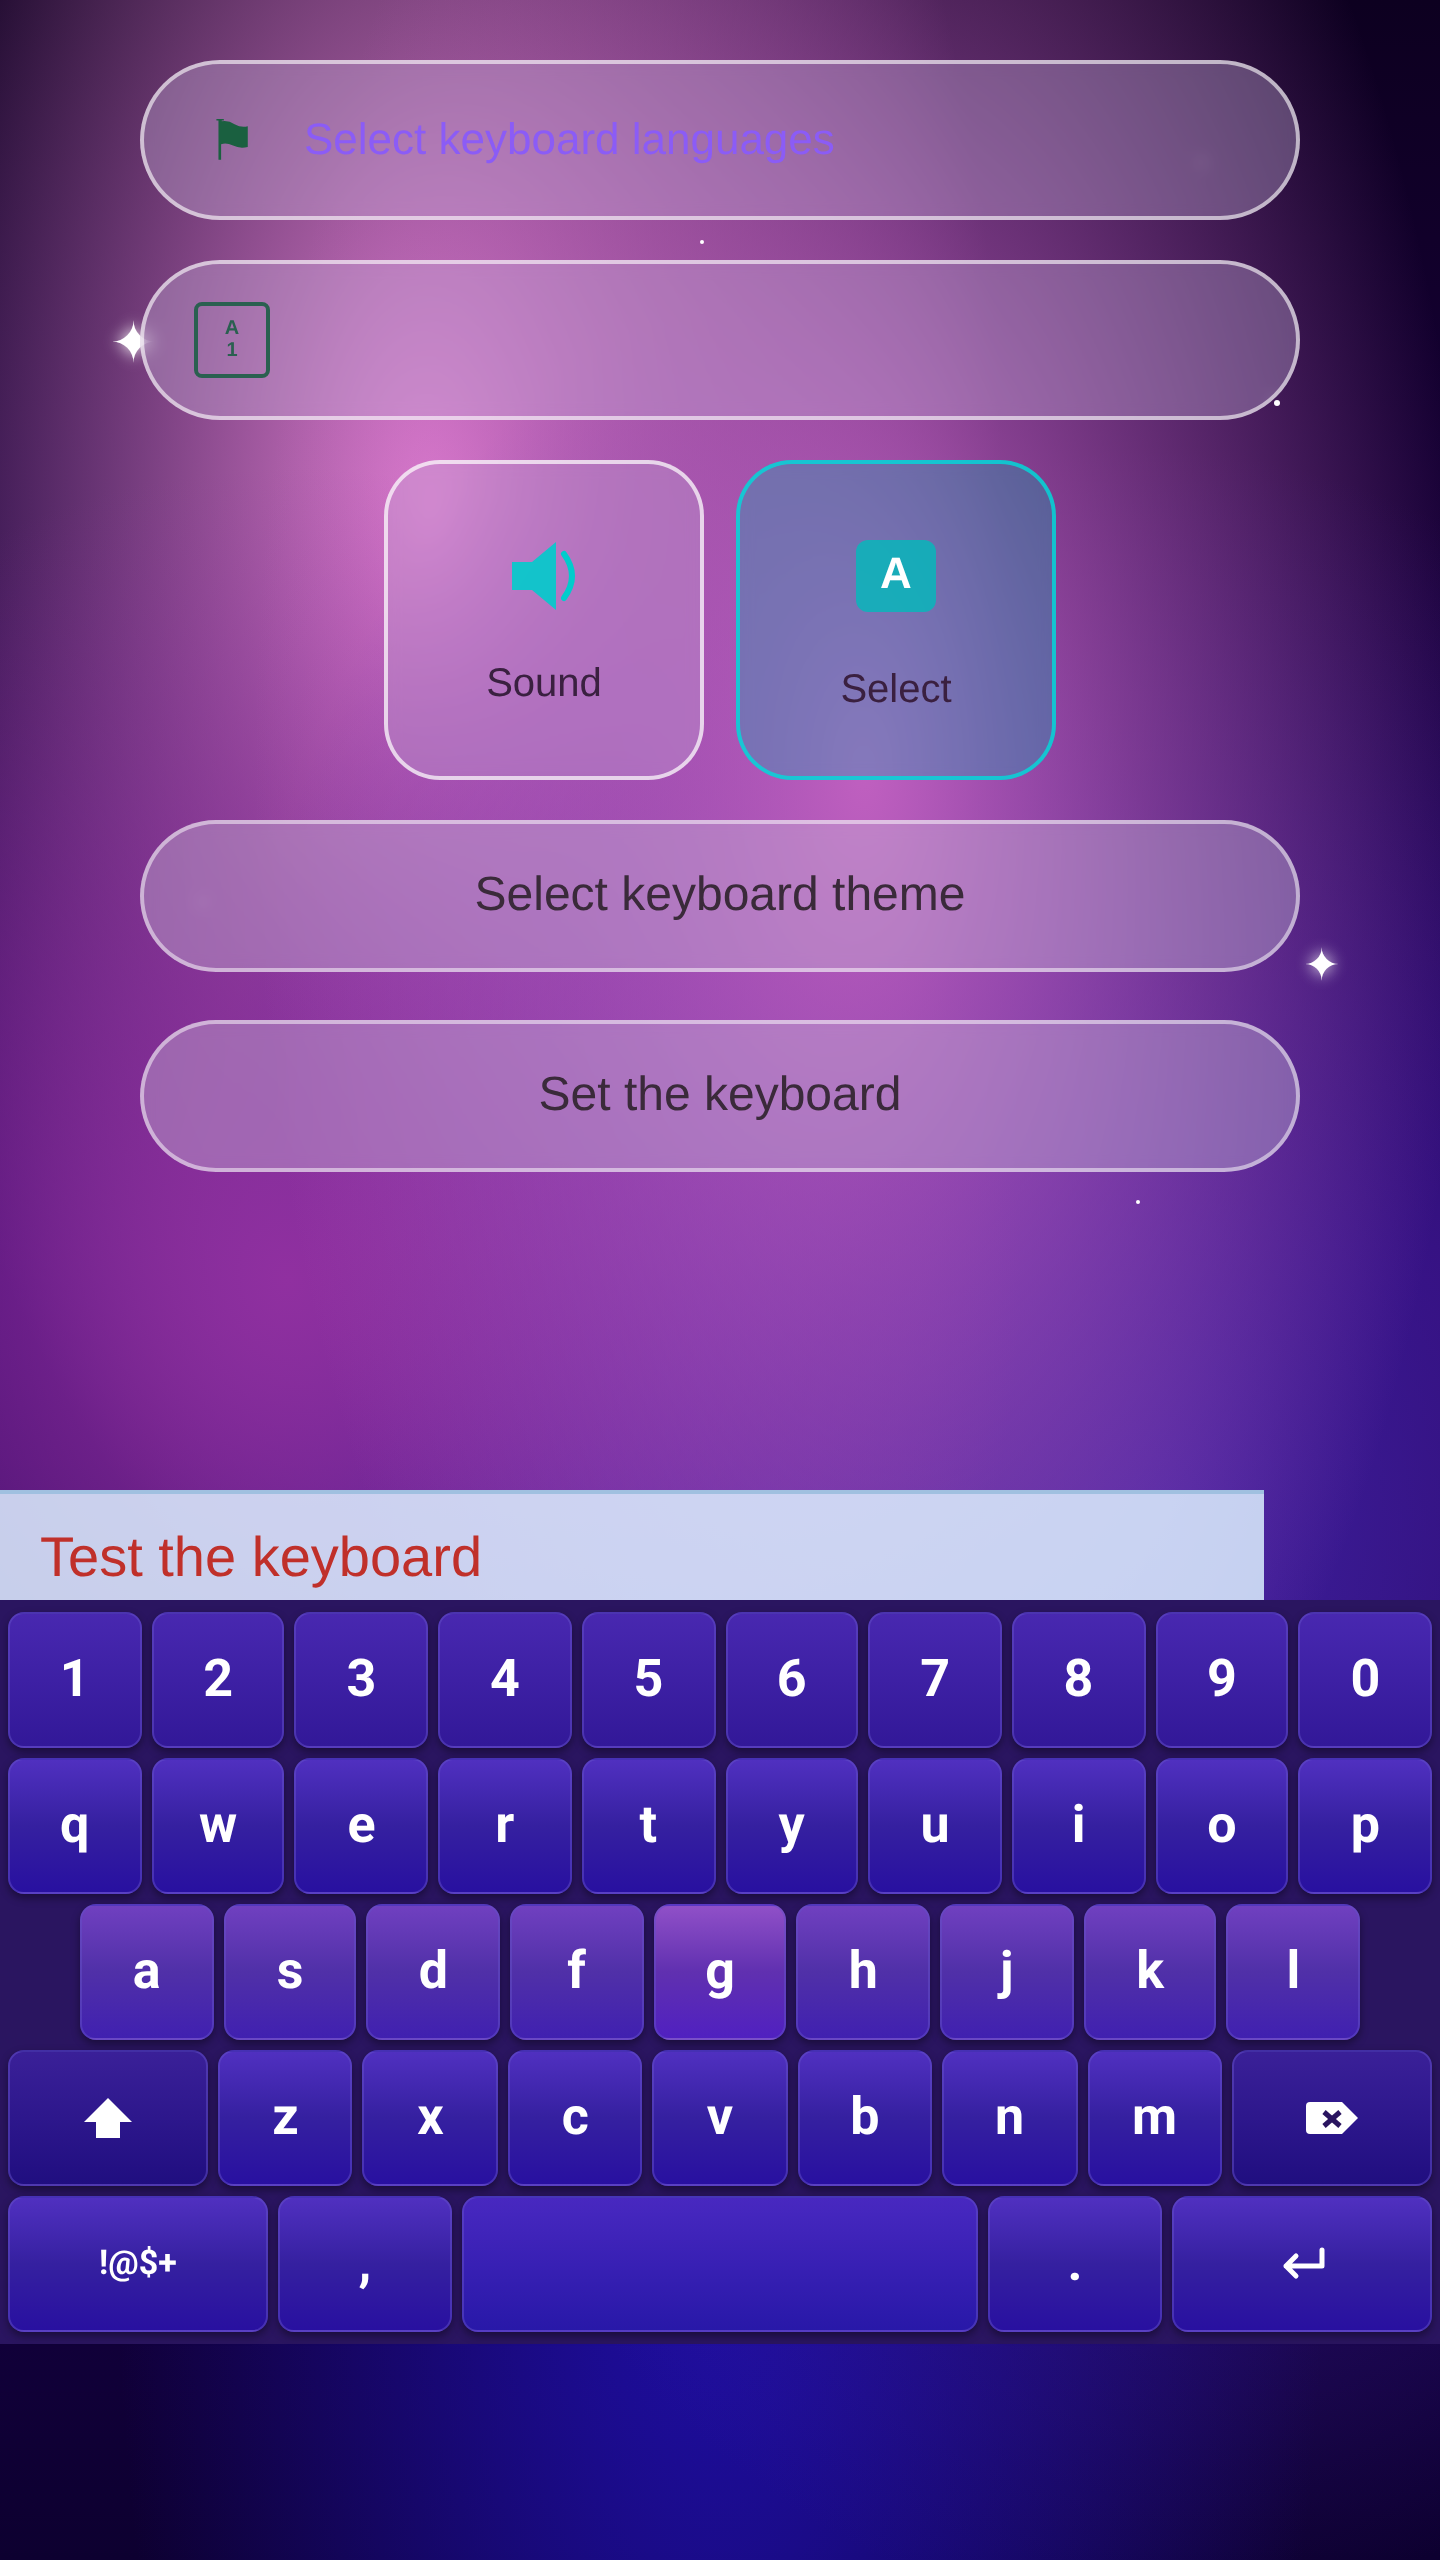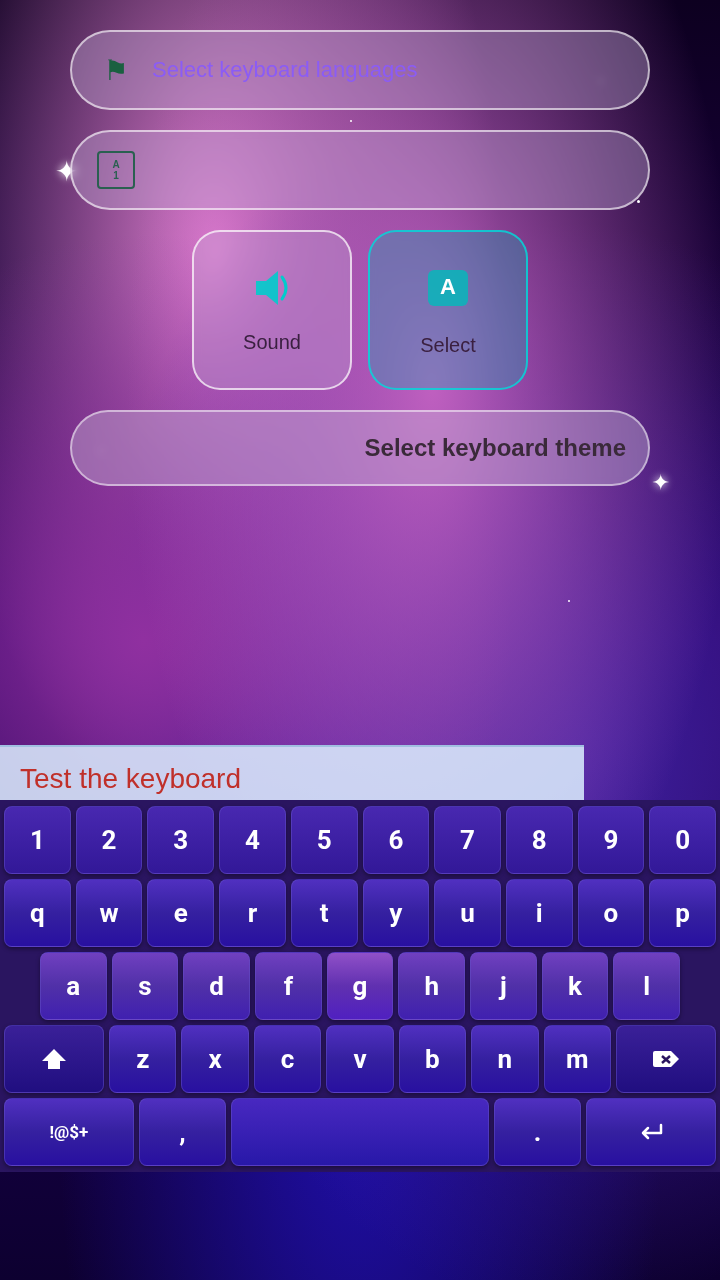--- a/index.html
+++ b/index.html
@@ -141,12 +141,11 @@
       border-radius: 50px;
       border: 2px solid rgba(255,255,255,0.5);
       background: rgba(200, 185, 215, 0.4);
-      text-align: right;
+      text-align: center;
       font-size: 24px;
       color: #3a2a3a;
       cursor: pointer;
       backdrop-filter: blur(4px);
-      font-weight: bold;
     }
 
     

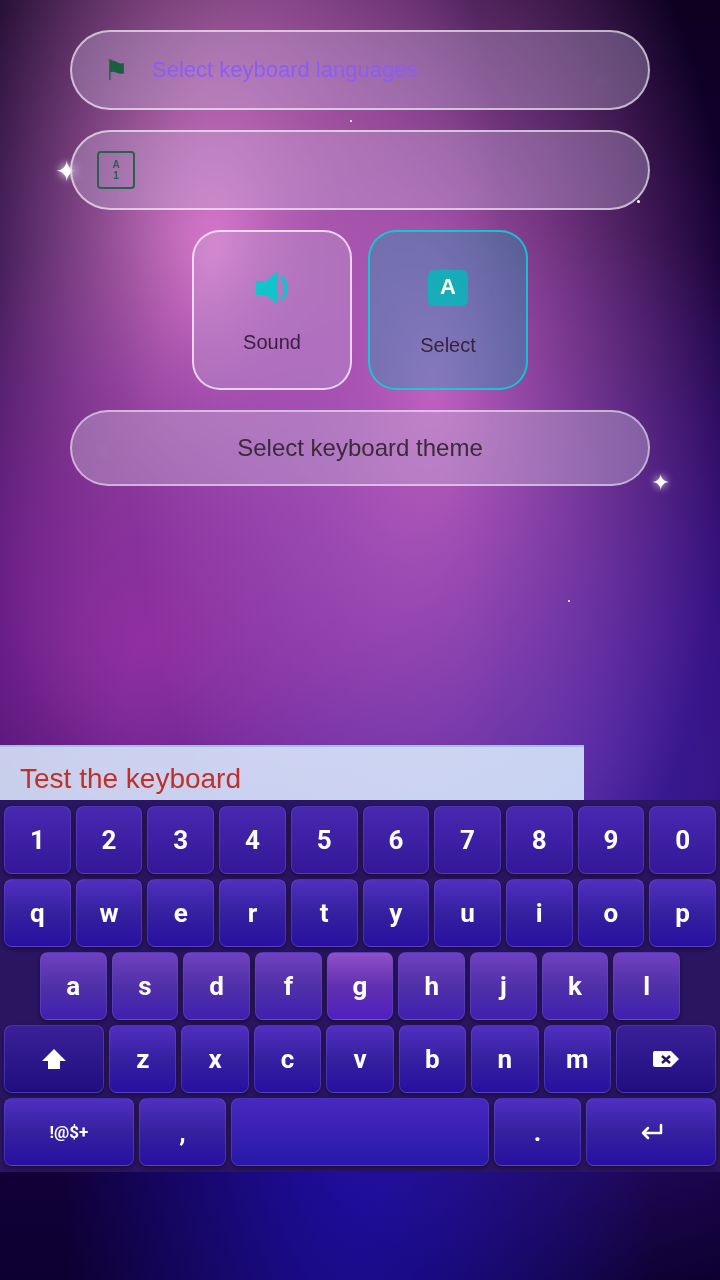--- a/index.html
+++ b/index.html
@@ -291,6 +291,9 @@
     <span>Select keyboard theme</span>
   </button>
 
+  <button class="wide-btn" style="margin-top:4px;">
+    <span>Set the keyboard</span>
+  </button>
 
 </div>
 

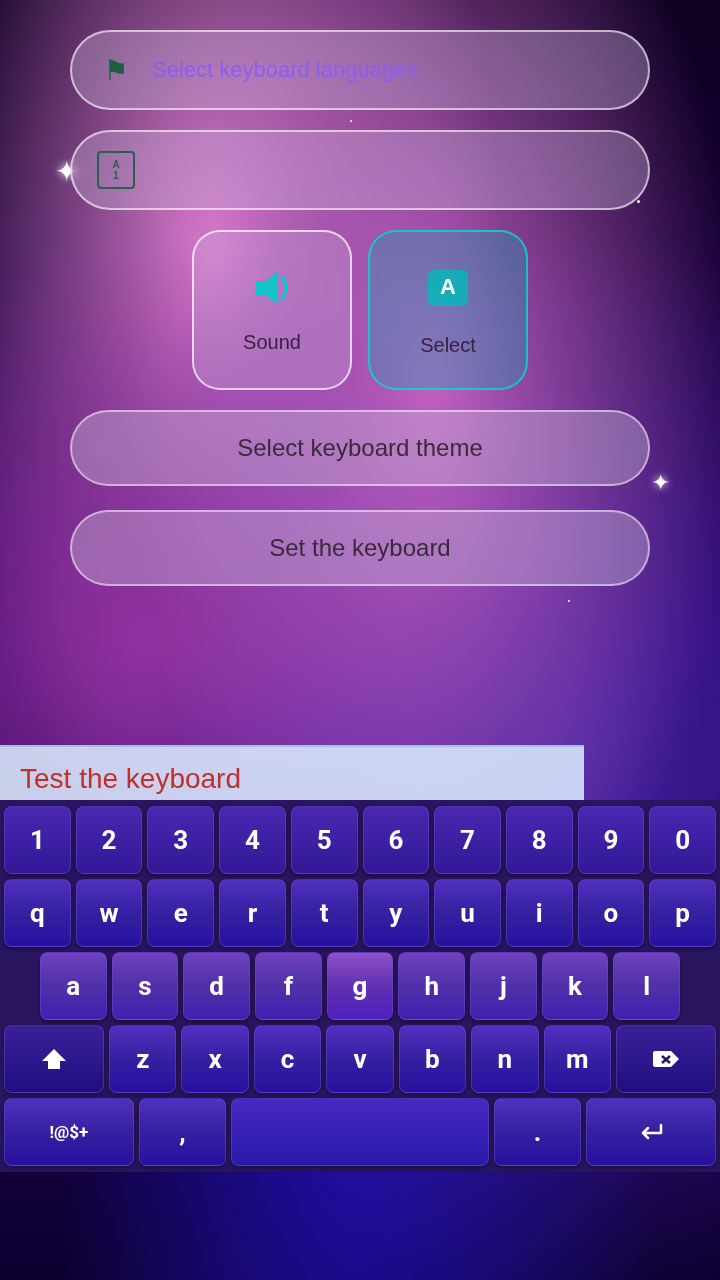--- a/index.html
+++ b/index.html
@@ -150,7 +150,7 @@
 
     
     .test-input-container {
-      width: 584px;
+      width: 632px;
       margin-top: 10px;
       background: rgba(220, 240, 255, 0.85);
       padding: 16px 20px;

